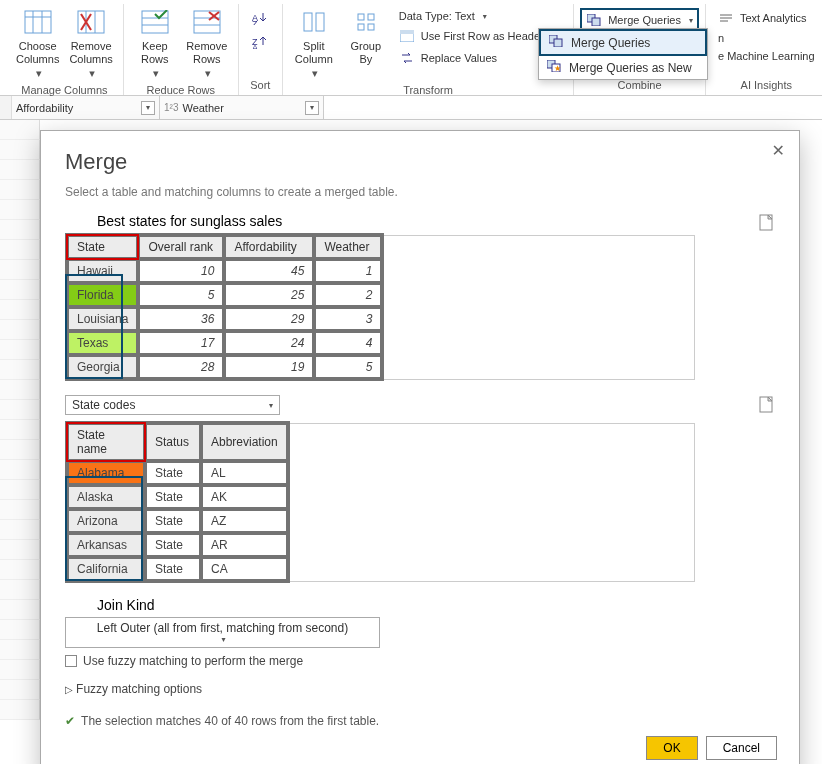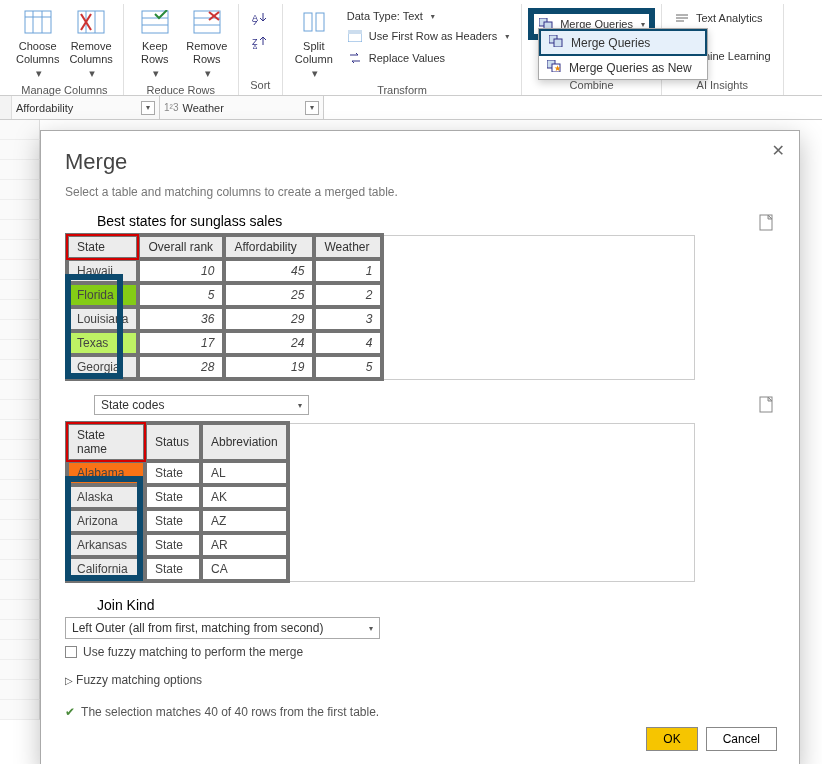--- a/index.html
+++ b/index.html
@@ -74,7 +74,7 @@
     }
     .rbtn-sm .ico { width: 16px; height: 16px; display:flex;align-items:center;justify-content:center; }
     .caret { font-size: 8px; margin-left: 2px; color:#555; }
-    .highlight-red { border: 6px solid #0c4a6e; }
+    .highlight-red { border: 2px solid #0c4a6e; }
 
     
     .merge-dd {

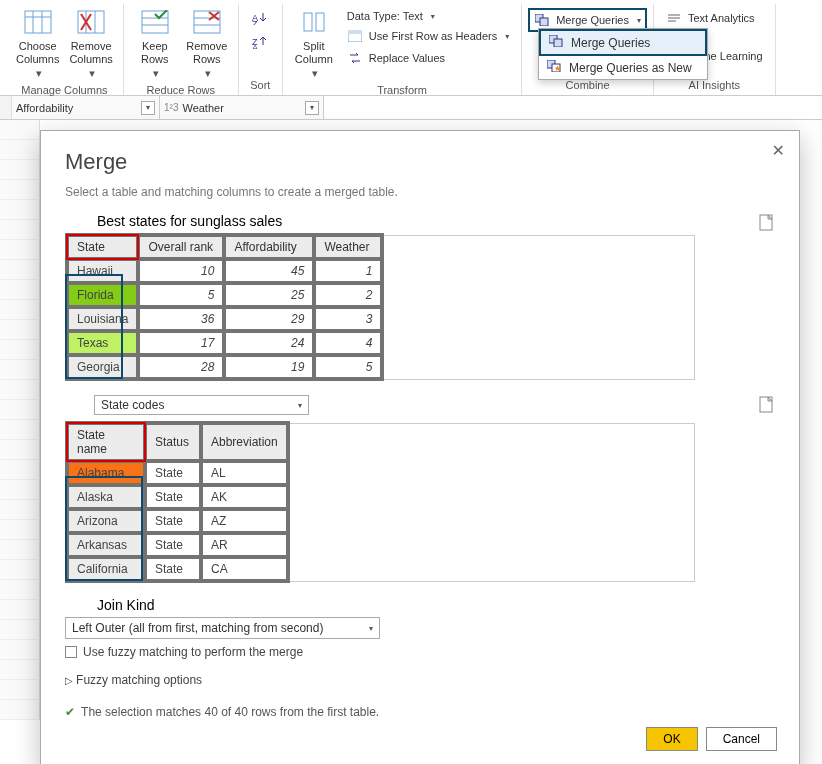--- a/index.html
+++ b/index.html
@@ -264,6 +264,18 @@
 Column</span>
           <span class="caret">▾</span>
       </div>
+      <div class="rbtn-lg">
+        <div class="ico">
+            <svg width="24" height="24">
+              <rect x="4" y="4" width="6" height="6" fill="none" stroke="#6aa1d8"></rect>
+              <rect x="14" y="4" width="6" height="6" fill="none" stroke="#6aa1d8"></rect>
+              <rect x="4" y="14" width="6" height="6" fill="none" stroke="#6aa1d8"></rect>
+              <rect x="14" y="14" width="6" height="6" fill="none" stroke="#6aa1d8"></rect>
+            </svg>
+          </div>
+        <span style="white-space:pre-line;">Group
+By</span>
+      </div>
       <div class="rstack">
         <div class="rbtn-sm">
           <span>Data Type: Text</span>

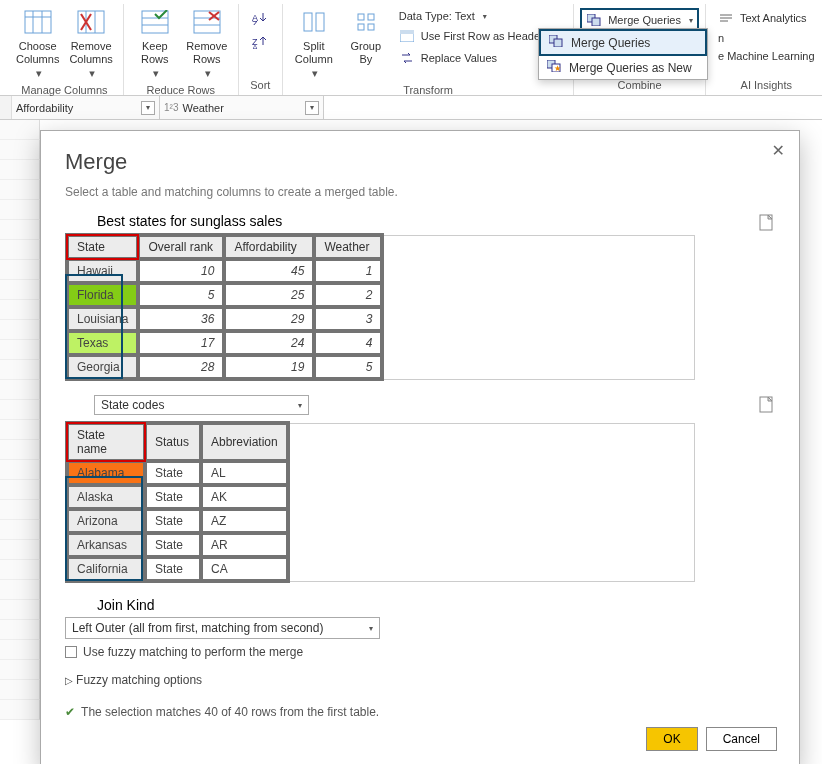--- a/index.html
+++ b/index.html
@@ -141,7 +141,7 @@
     .page-ico { width:16px;height:18px;}
 
     .secondary-select {
-      border:1px solid #aaa;padding:2px 6px;width:215px;display:flex;justify-content:space-between;align-items:center;font-size:12px;cursor:pointer;margin-left:29px;
+      border:1px solid #aaa;padding:2px 6px;width:215px;display:flex;justify-content:space-between;align-items:center;font-size:12px;cursor:pointer;
     }
     .joinkind-select {
       border:1px solid #aaa;padding:3px 6px;width:315px;display:flex;justify-content:space-between;align-items:center;font-size:12px;cursor:pointer;background:#fff;

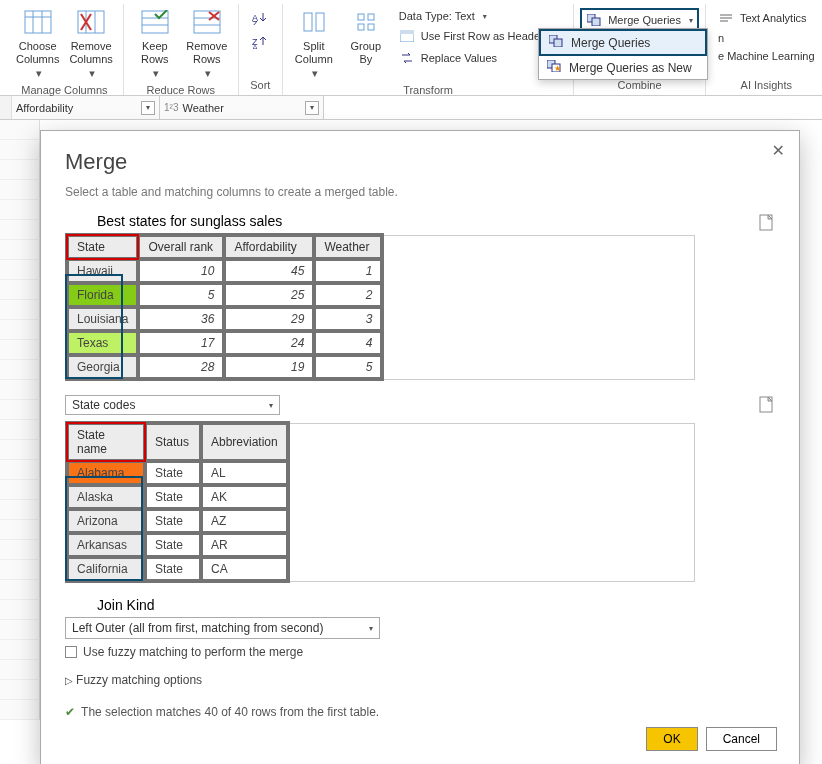--- a/index.html
+++ b/index.html
@@ -144,7 +144,7 @@
       border:1px solid #aaa;padding:2px 6px;width:215px;display:flex;justify-content:space-between;align-items:center;font-size:12px;cursor:pointer;
     }
     .joinkind-select {
-      border:1px solid #aaa;padding:3px 6px;width:315px;display:flex;justify-content:space-between;align-items:center;font-size:12px;cursor:pointer;background:#fff;
+      border:1px solid #aaa;padding:3px 6px;width:315px;display:flex;justify-content:space-between;align-items:center;font-size:12px;cursor:pointer;background:#fff;flex-direction:column;
     }
     .section-gap { height:14px; }
     .checkbox-row { display:flex;align-items:center;gap:6px;font-size:12px;color:#444;margin-top:6px; }

